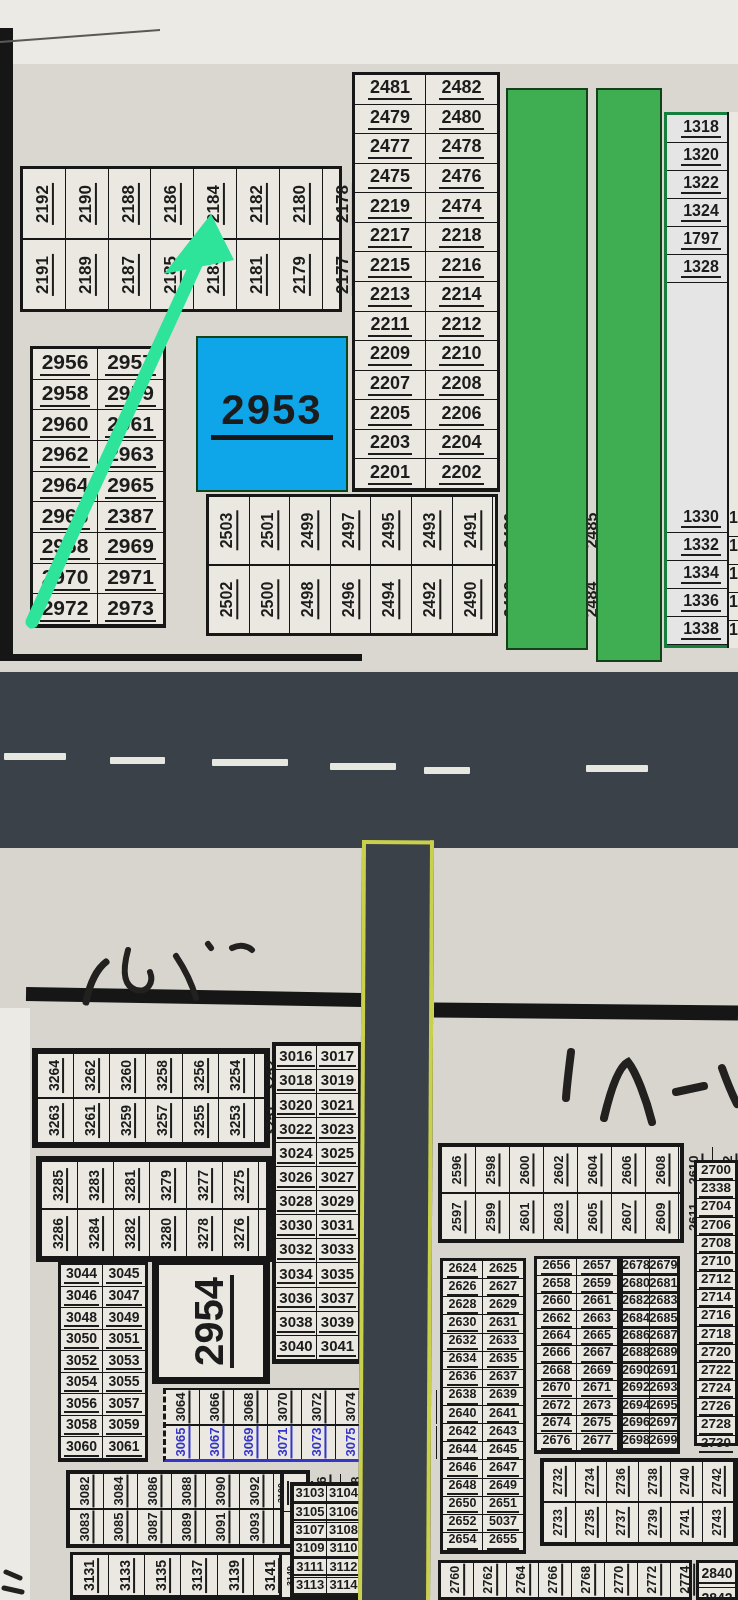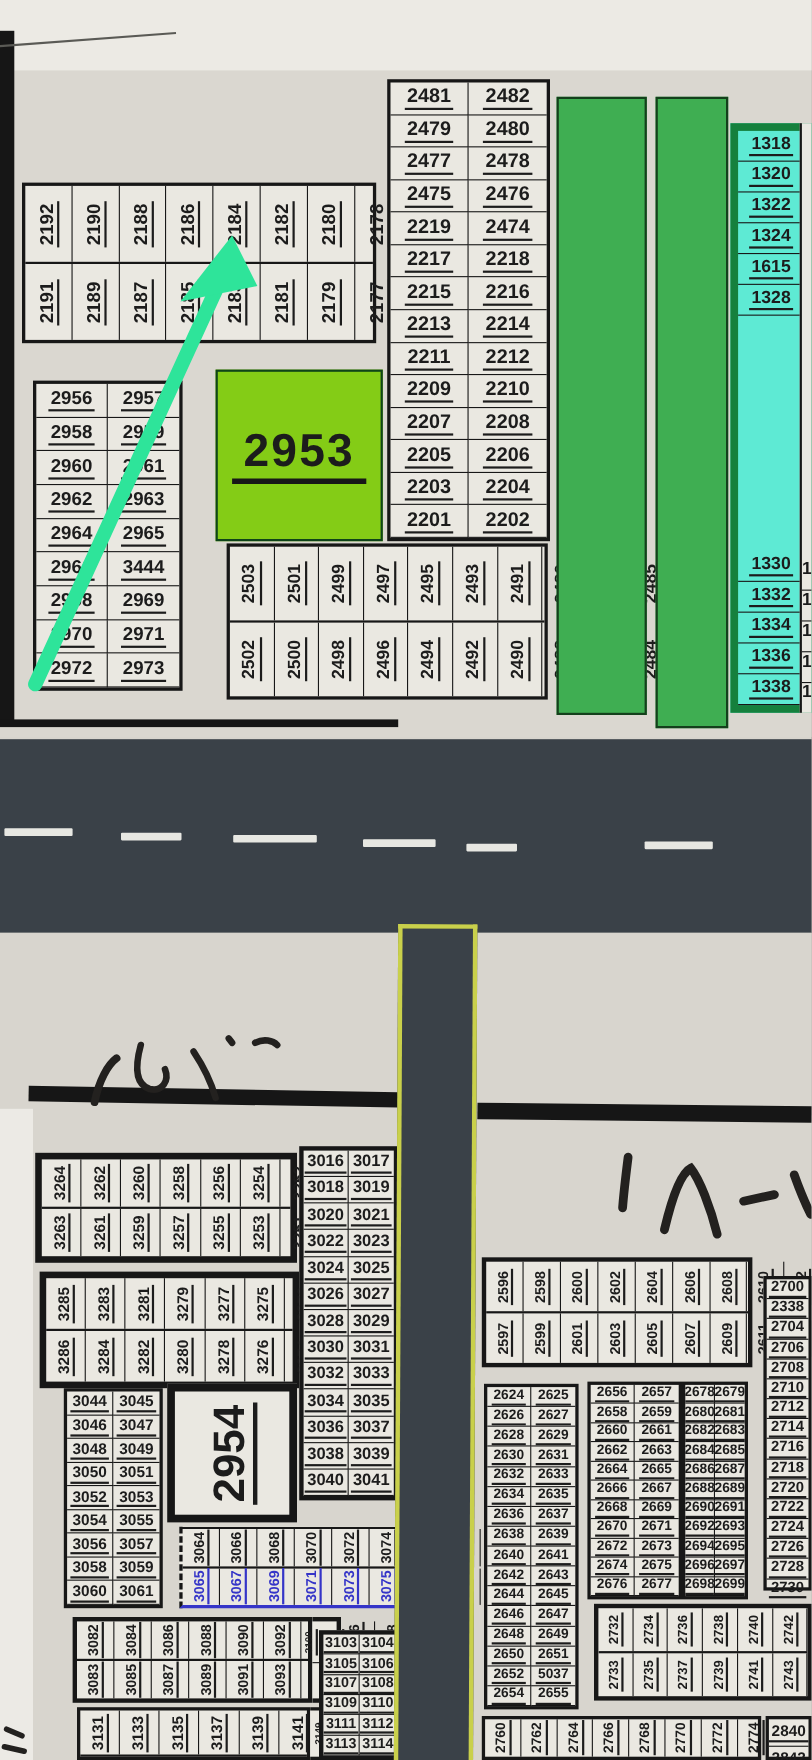--- a/index.html
+++ b/index.html
@@ -31,7 +31,7 @@
 div.vc + div.vc{border-top:1.5px solid #171717}
 
 
-#t5{display:flex;flex-direction:column;background:#5eead4;border:7px solid #15803d}
+#t5{display:flex;flex-direction:column;background:#e5e5e5;border:3px solid #15803d}
 .t5c{flex:0 0 28px;display:flex;align-items:center;justify-content:center;border-bottom:1.5px solid #171717}
 .t5spacer{flex:1 1 auto}
 

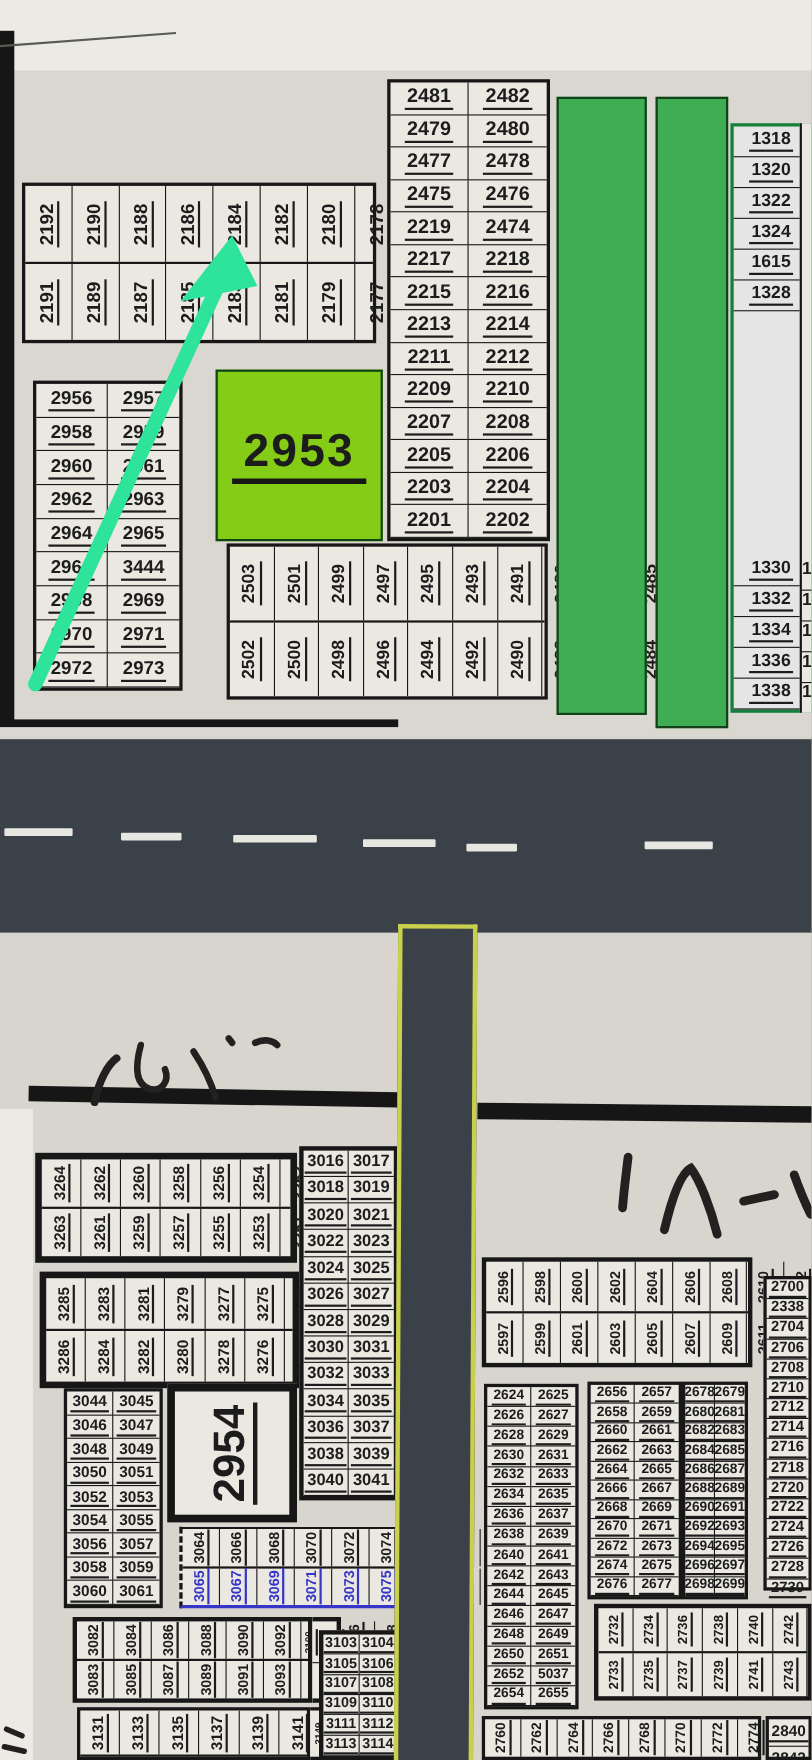--- a/index.html
+++ b/index.html
@@ -381,7 +381,7 @@
         </div><div class="t5c">
           <span class="u">1324</span>
         </div><div class="t5c">
-          <span class="u">1615</span>
+          <span class="u">1797</span>
         </div><div class="t5c">
           <span class="u">1328</span>
         </div></div>

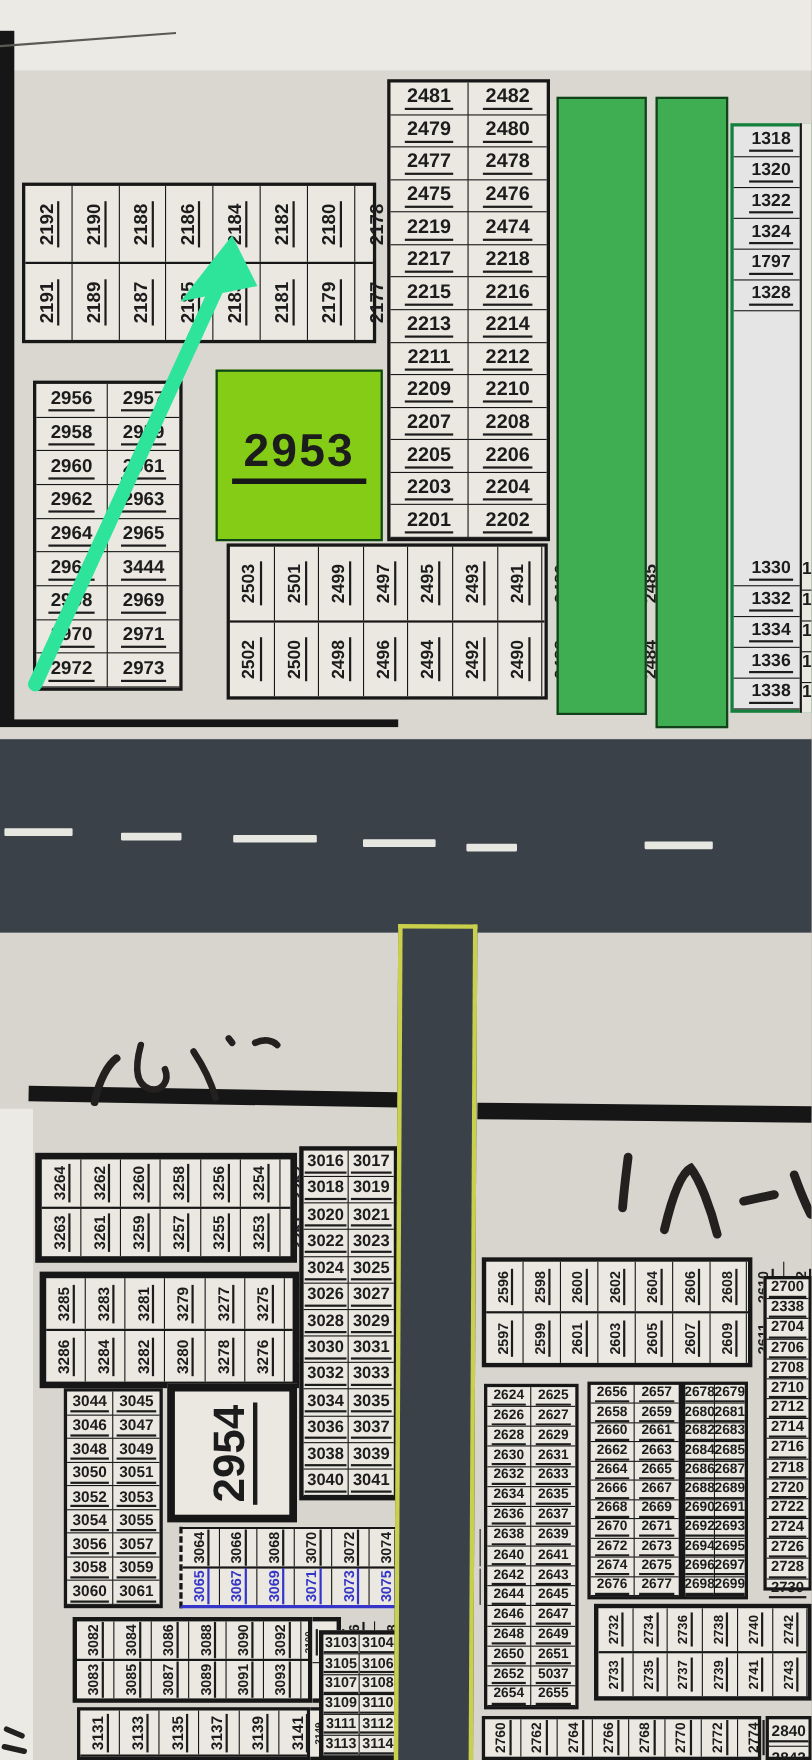--- a/index.html
+++ b/index.html
@@ -124,7 +124,7 @@
       </div>
   </div>
 
-  <div class="ptable" style="left:30px;top:346px;width:136px;height:282px;font-size:17px">
+  <div class="ptable" style="left:30px;top:346px;width:136px;height:282px;font-size:21px">
 
       <div class="pcell">
         <span class="u">2956</span>

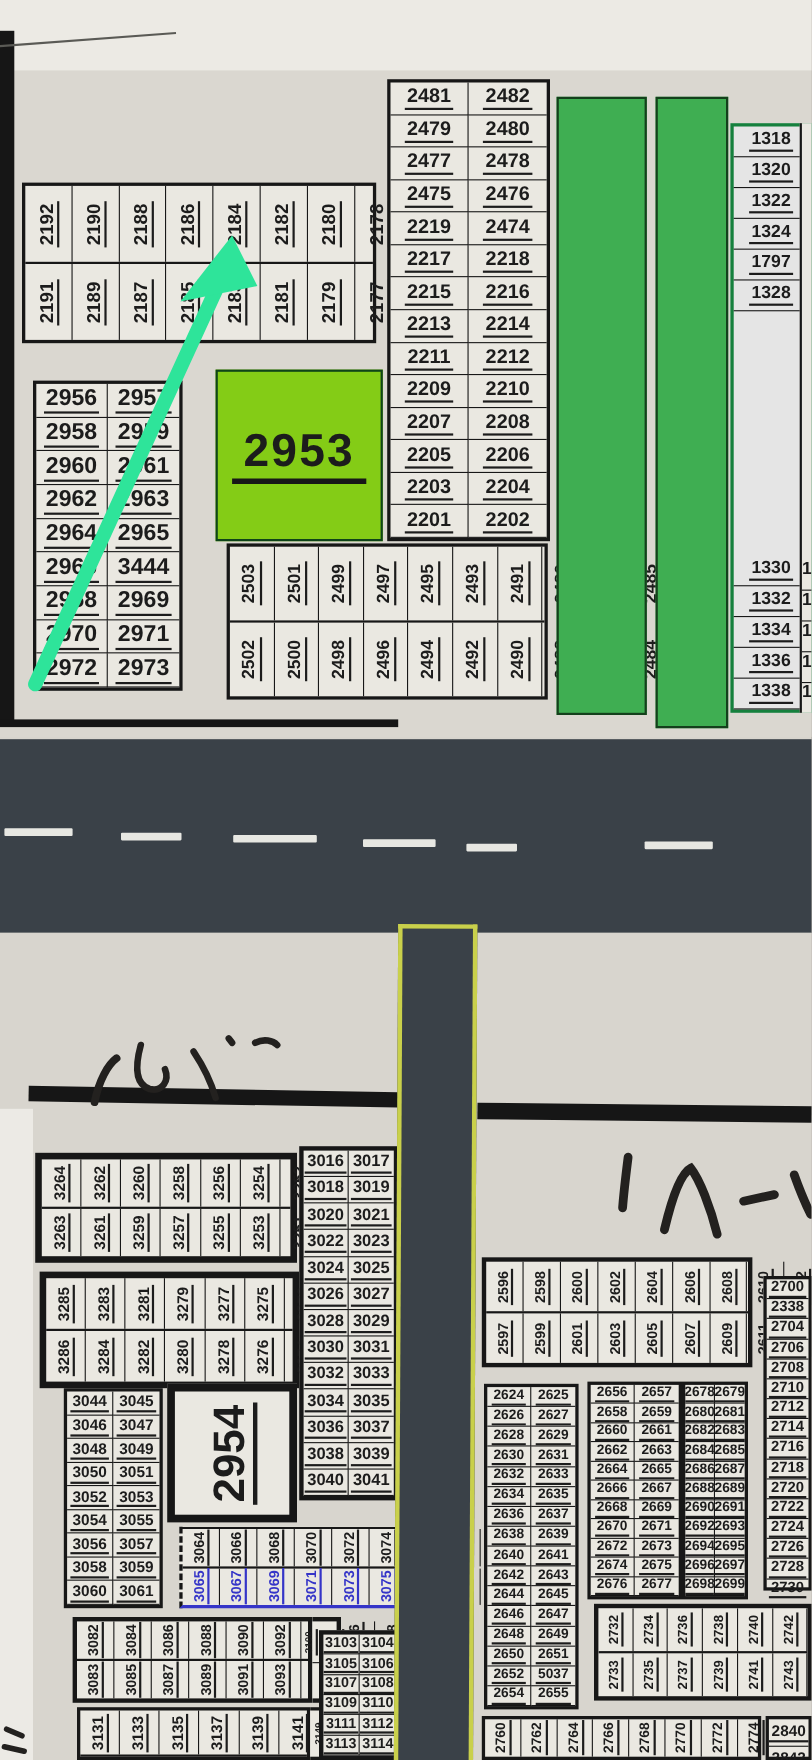--- a/index.html
+++ b/index.html
@@ -190,7 +190,7 @@
       </div>
     </div>
 
-  <div class="abs" style="left:196px;top:336px;width:152px;height:156px;background:#84cc16;border:2px solid #0f4418;display:flex;align-items:center;justify-content:center">
+  <div class="abs" style="left:196px;top:336px;width:152px;height:156px;background:#0ea5e9;border:2px solid #0f4418;display:flex;align-items:center;justify-content:center">
     <span class="biglabel" style="font-size:42px;border-bottom-width:5px">2953</span>
   </div>
 

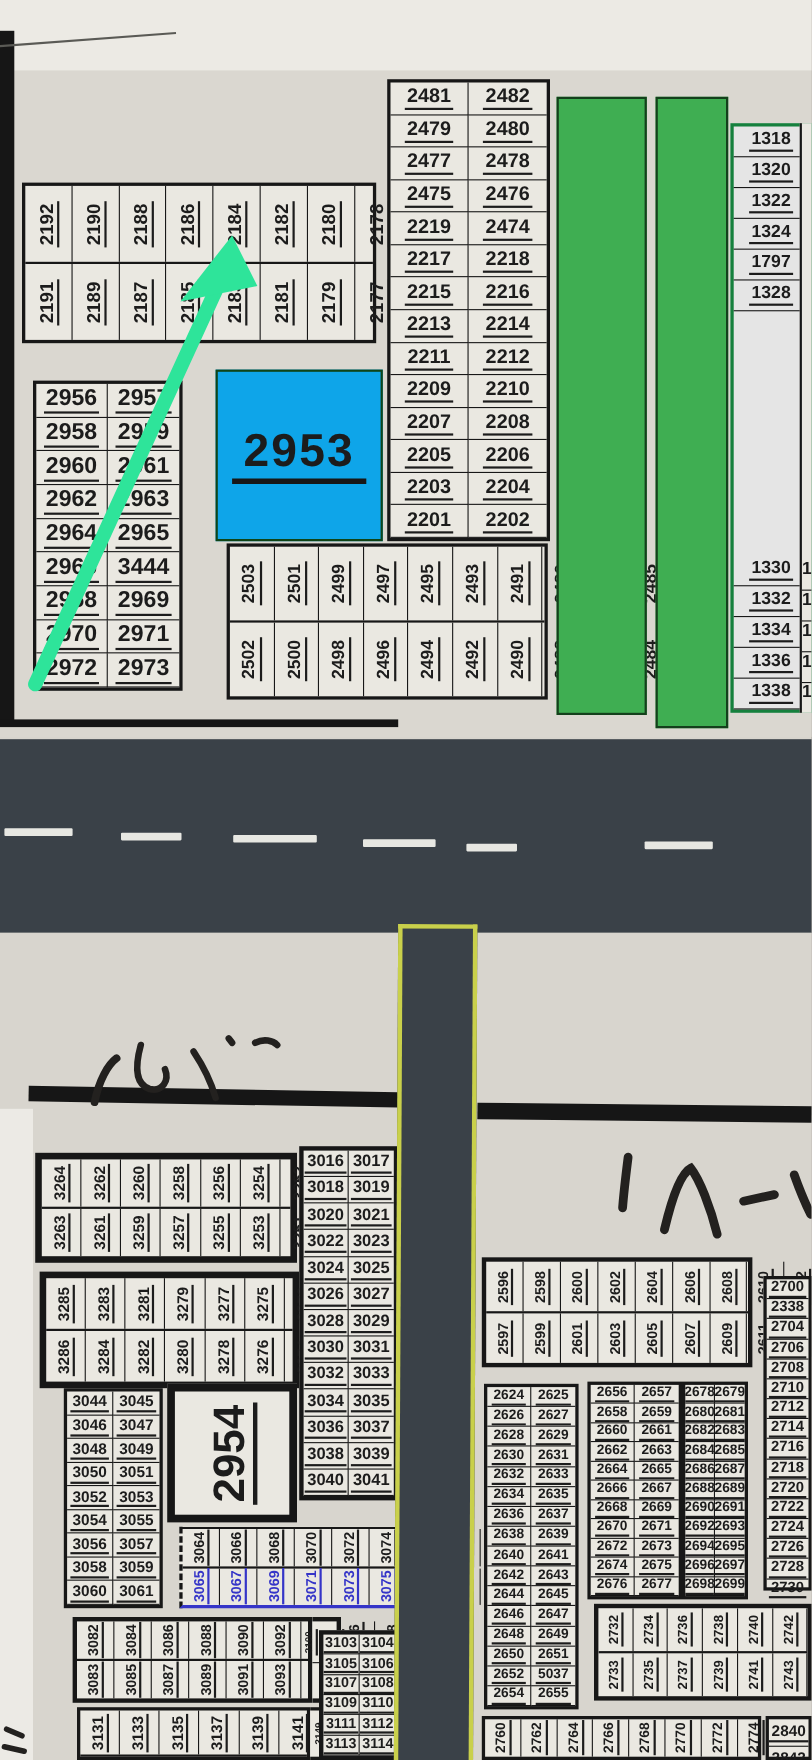--- a/index.html
+++ b/index.html
@@ -165,7 +165,7 @@
         <span class="u">2966</span>
       </div>
       <div class="pcell">
-        <span class="u">3444</span>
+        <span class="u">2387</span>
       </div>
 
       <div class="pcell">

